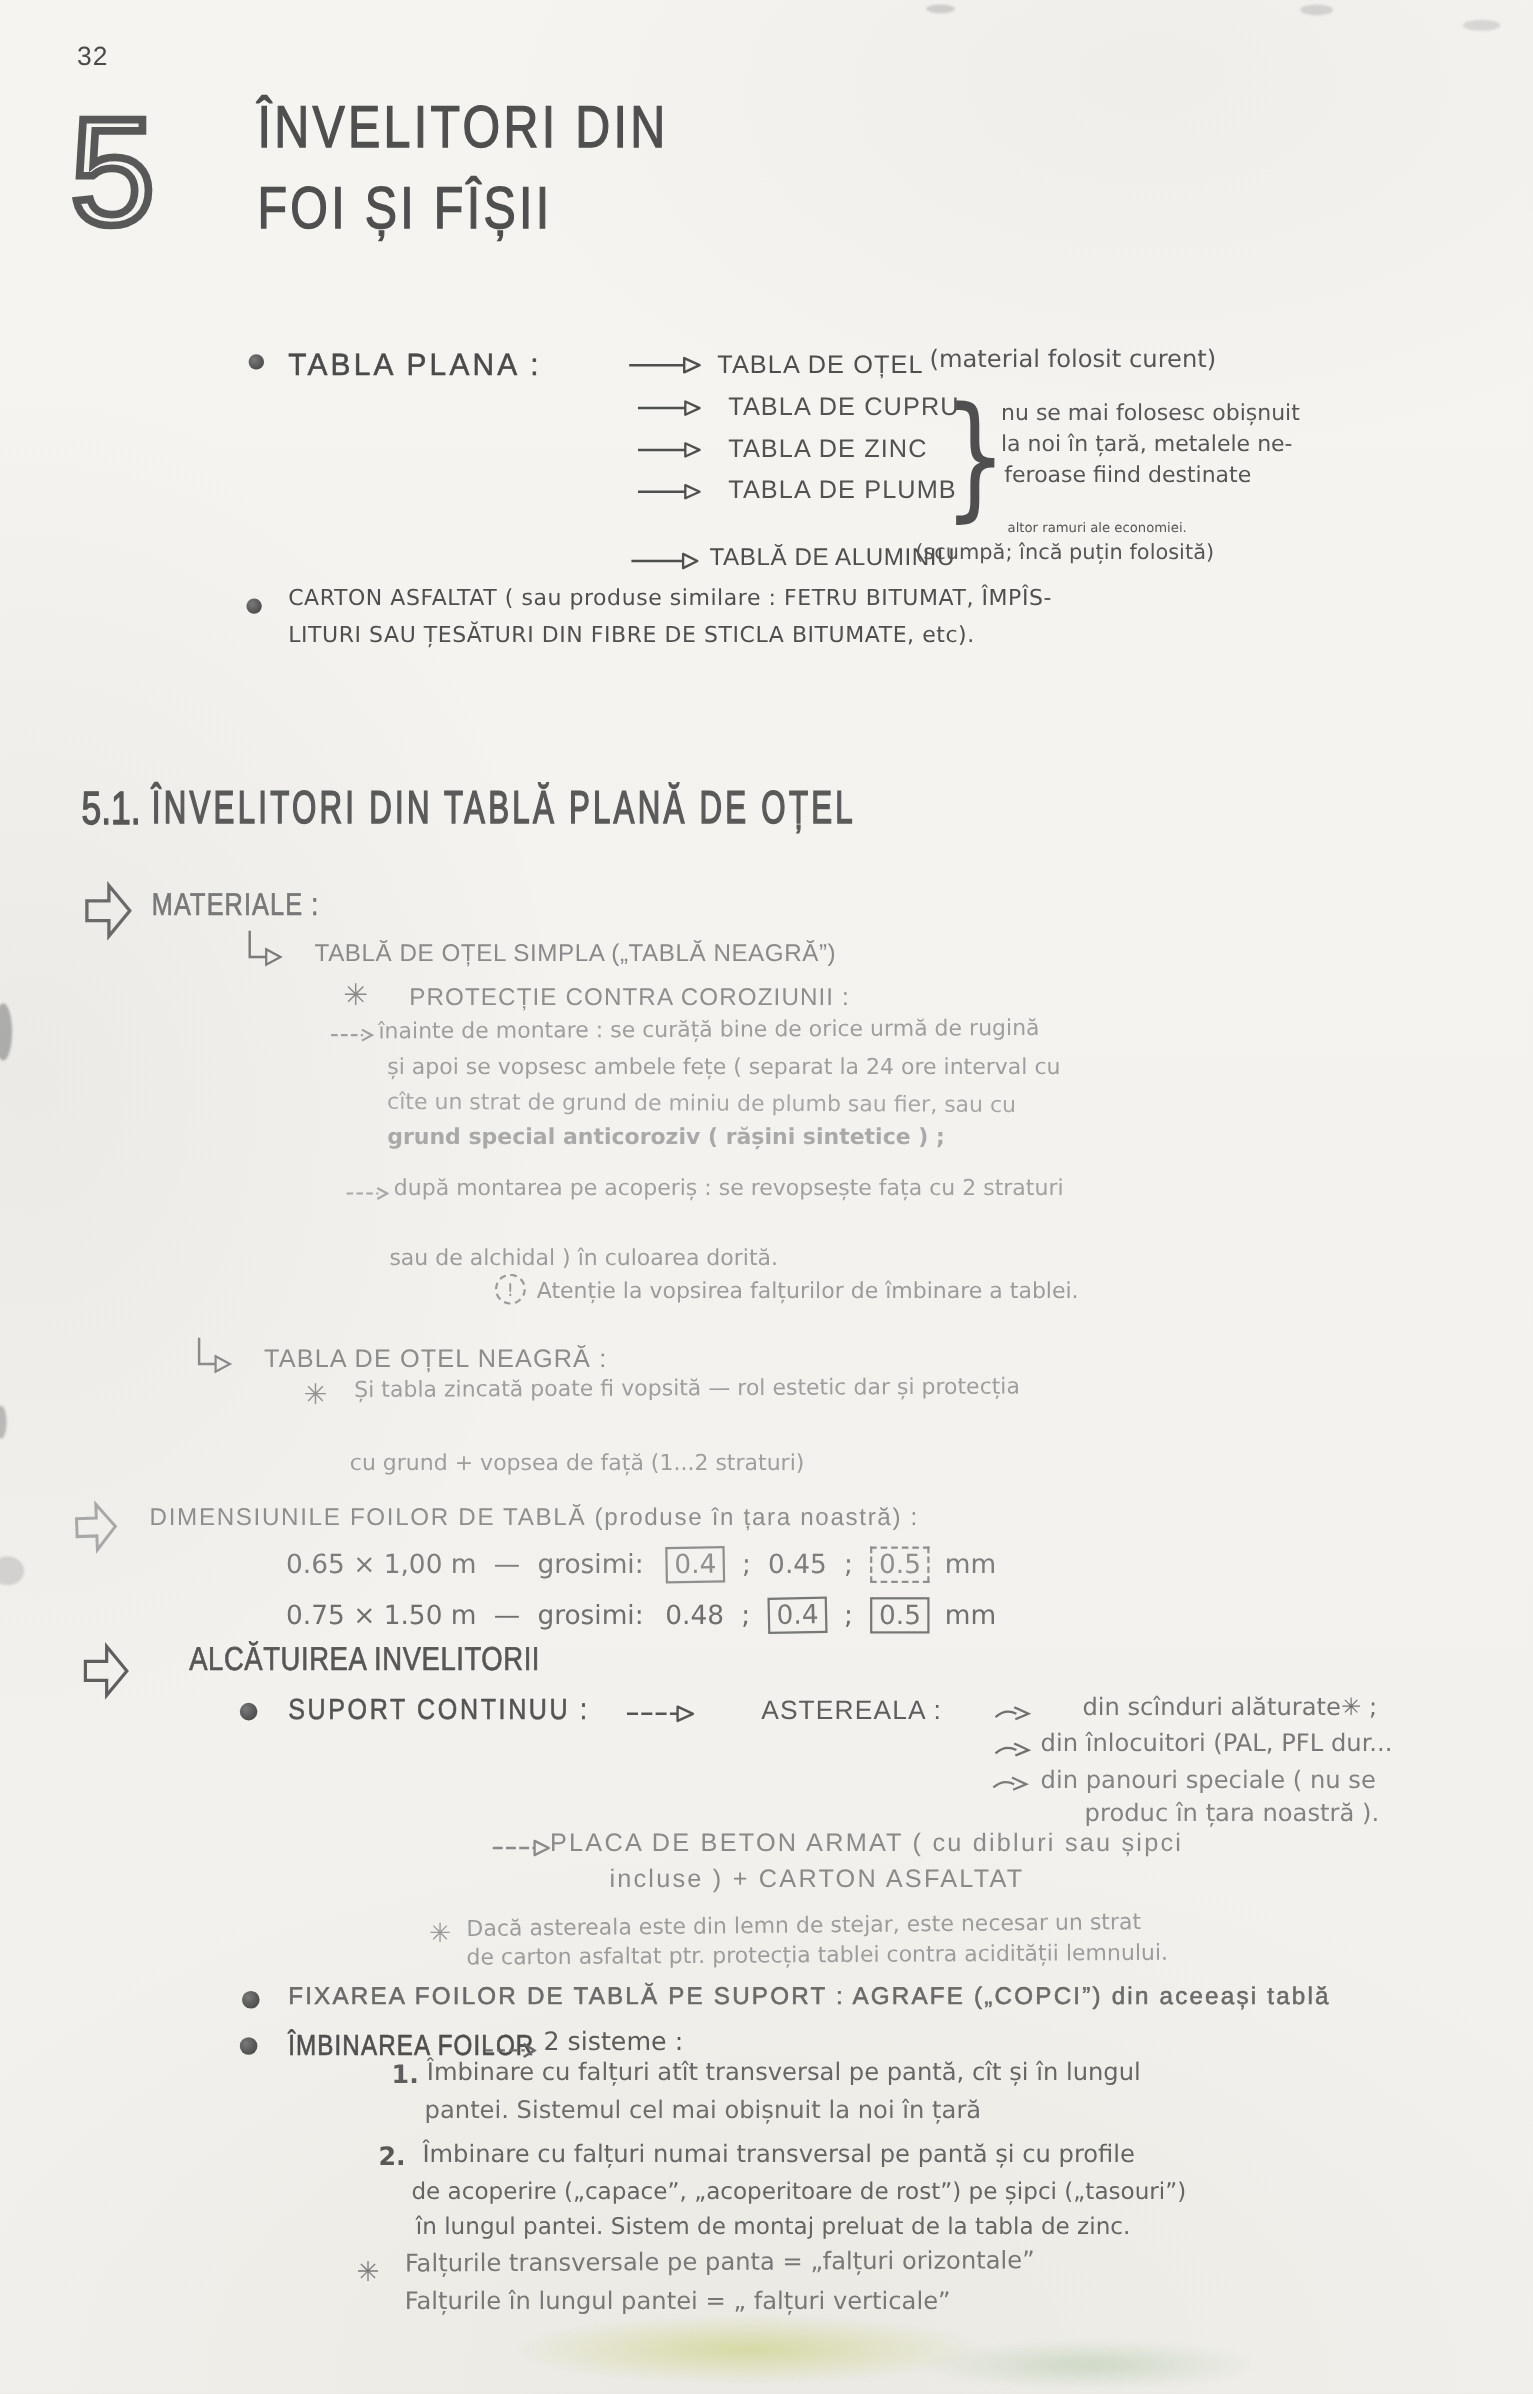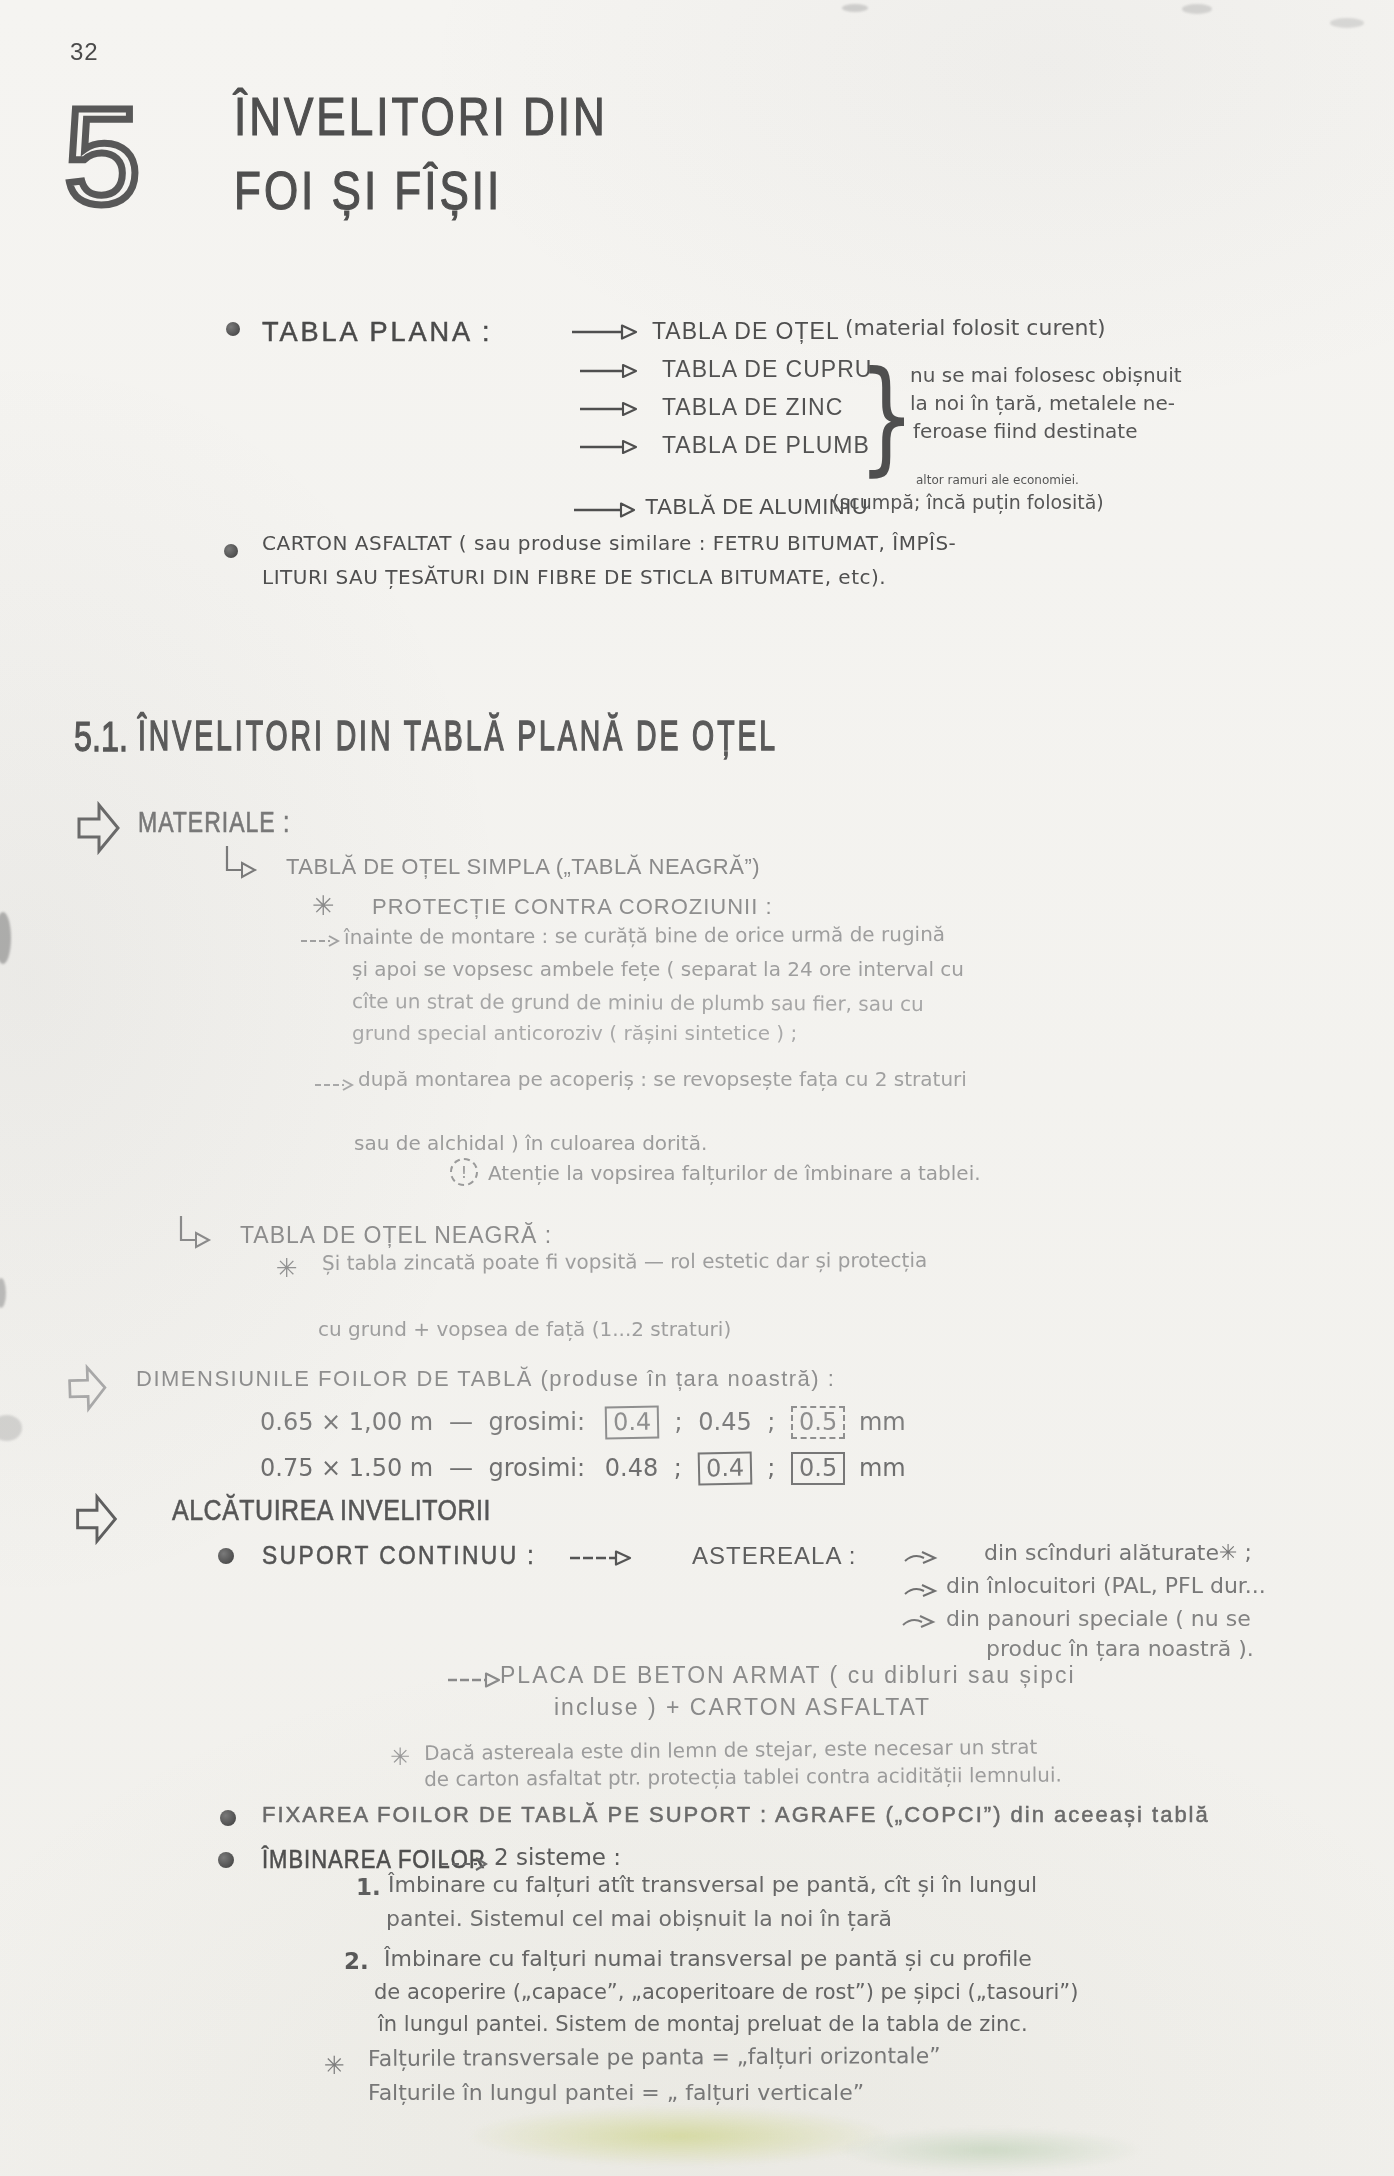--- a/index.html
+++ b/index.html
@@ -108,7 +108,7 @@
   <div class="t hand" style="left:344px;top:926px;font-size:20px;color:#9e9e9e;transform:rotate(-0.3deg);">înainte de montare : se curăță bine de orice urmă de rugină</div>
   <div class="t hand" style="left:352px;top:958px;font-size:20px;color:#9e9e9e;">și apoi se vopsesc ambele fețe ( separat la 24 ore interval cu</div>
   <div class="t hand" style="left:352px;top:990px;font-size:20px;color:#a6a6a6;transform:rotate(0.3deg);">cîte un strat de grund de miniu de plumb sau fier, sau cu</div>
-  <div class="t hand" style="left:352px;top:1022px;font-size:20px;color:#a9a9a9;">grund special anticoroziv ( rășini sintetice ) ;</div>
+  <div class="t hand" style="left:352px;top:1022px;font-size:20px;color:#a9a9a9;font-weight:bold;">grund special anticoroziv ( rășini sintetice ) ;</div>
 
   <svg class="t" style="left:314px;top:1078px;color:#a8a8a8;" width="40" height="14" viewBox="0 0 40 14">
     <line x1="1" y1="7" x2="30" y2="7" stroke="currentColor" stroke-width="2" stroke-dasharray="6 3"></line>

